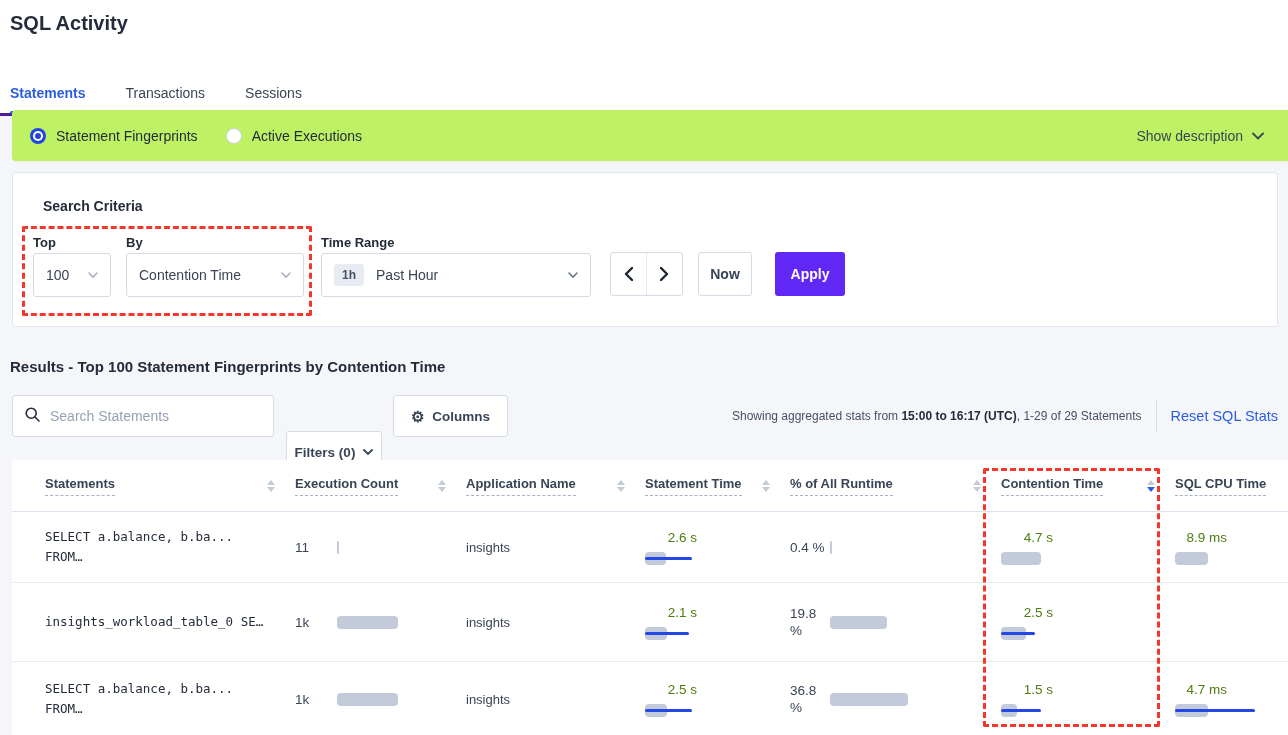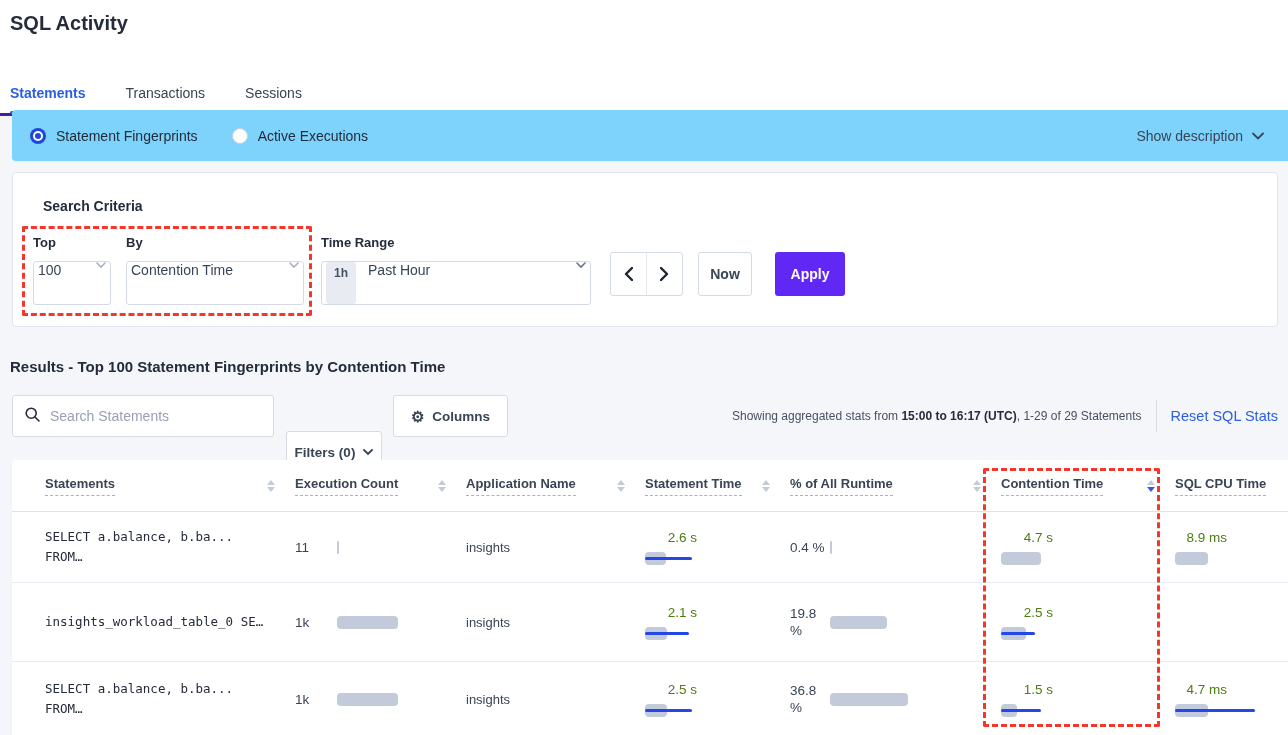--- a/index.html
+++ b/index.html
@@ -16,7 +16,7 @@
   .tab.active::after { content:""; position:absolute; left:0; right:0; bottom:-1px; height:3px; background:#2b5de0; border-radius:2px; }
 
   
-  .toggle-bar { position:absolute; top:110px; left:12px; width:1276px; height:51px; background:#7dd3fc; border-radius:4px 0 0 4px; box-shadow:0 1px 2px rgba(40,50,70,.06); display:flex; align-items:center; padding:0 24px 0 18px;gap:6px; }
+  .toggle-bar { position:absolute; top:110px; left:12px; width:1276px; height:51px; background:#bef264; border-radius:4px 0 0 4px; box-shadow:0 1px 2px rgba(40,50,70,.06); display:flex; align-items:center; padding:0 24px 0 18px; }
   .radio-opt { display:flex; align-items:center; gap:10px; margin-right:28px; cursor:pointer; }
   .radio-outer { width:16px; height:16px; border-radius:50%; background:#2046e0; display:flex; align-items:center; justify-content:center; }
   .radio-inner-white { width:10px; height:10px; border-radius:50%; background:#fff; display:flex; align-items:center; justify-content:center; }

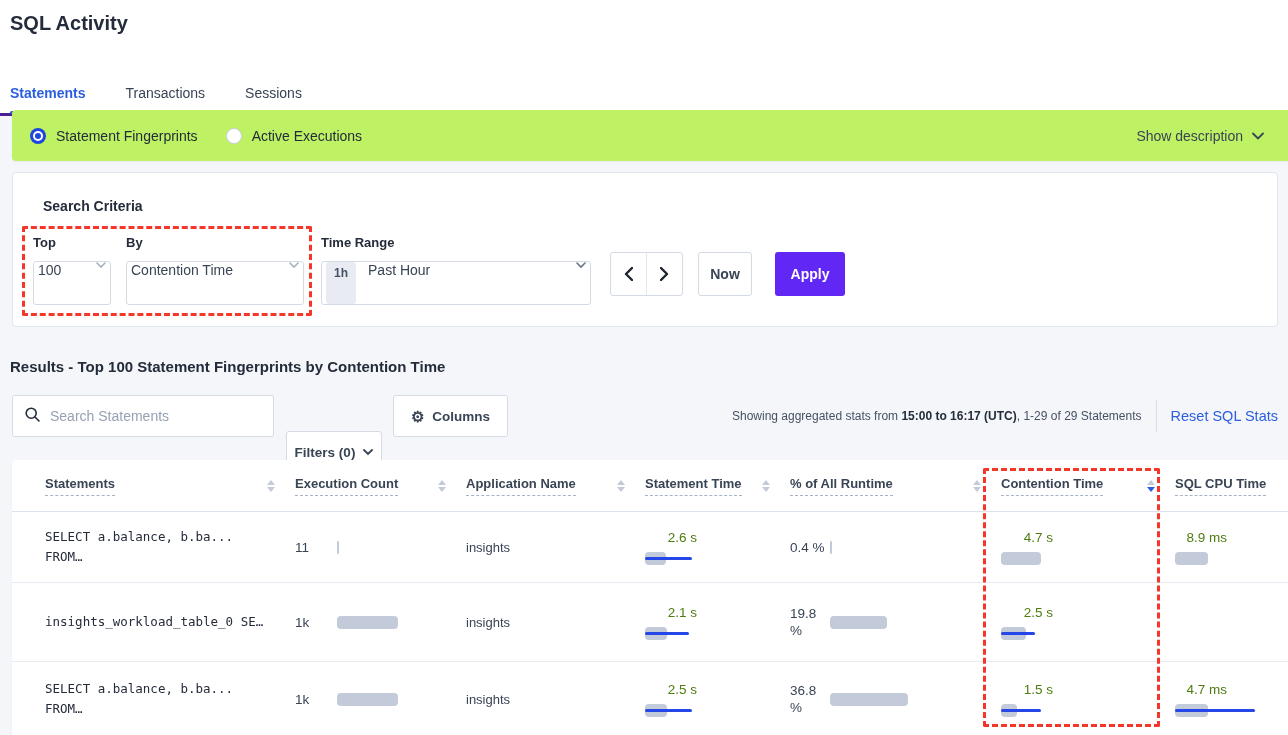--- a/index.html
+++ b/index.html
@@ -29,7 +29,7 @@
   .criteria-card { position:absolute; top:172px; left:12px; width:1266px; height:155px; background:#fff; border:1px solid #e0e6ee; border-radius:4px; }
   .criteria-heading { position:absolute; top:25px; left:30px; font-size:14px; font-weight:bold; color:#242b3a; }
   .field-label { position:absolute; font-size:13px; font-weight:bold; color:#242b3a; }
-  .select-box { position:absolute; height:44px; background:#fff; border:1px solid #d5dbe5; border-radius:3px; display:flex; font-size:14px; color:#394455; padding:0 4px; cursor:pointer;margin-top:8px; }
+  .select-box { position:absolute; height:44px; background:#fff; border:1px solid #d5dbe5; border-radius:3px; display:flex; align-items:center; font-size:14px; color:#394455; padding:0 12px; cursor:pointer; }
   .select-box .chev { margin-left:auto; }
   .time-badge { background:#e8ecf2; color:#475063; font-size:12px; font-weight:bold; padding:4px 8px; border-radius:3px; margin-right:12px; }
   .arrow-group { position:absolute; top:252px; left:610px; width:73px; height:44px; display:flex; border:1px solid #d5dbe5; border-radius:3px; background:#fff; }

